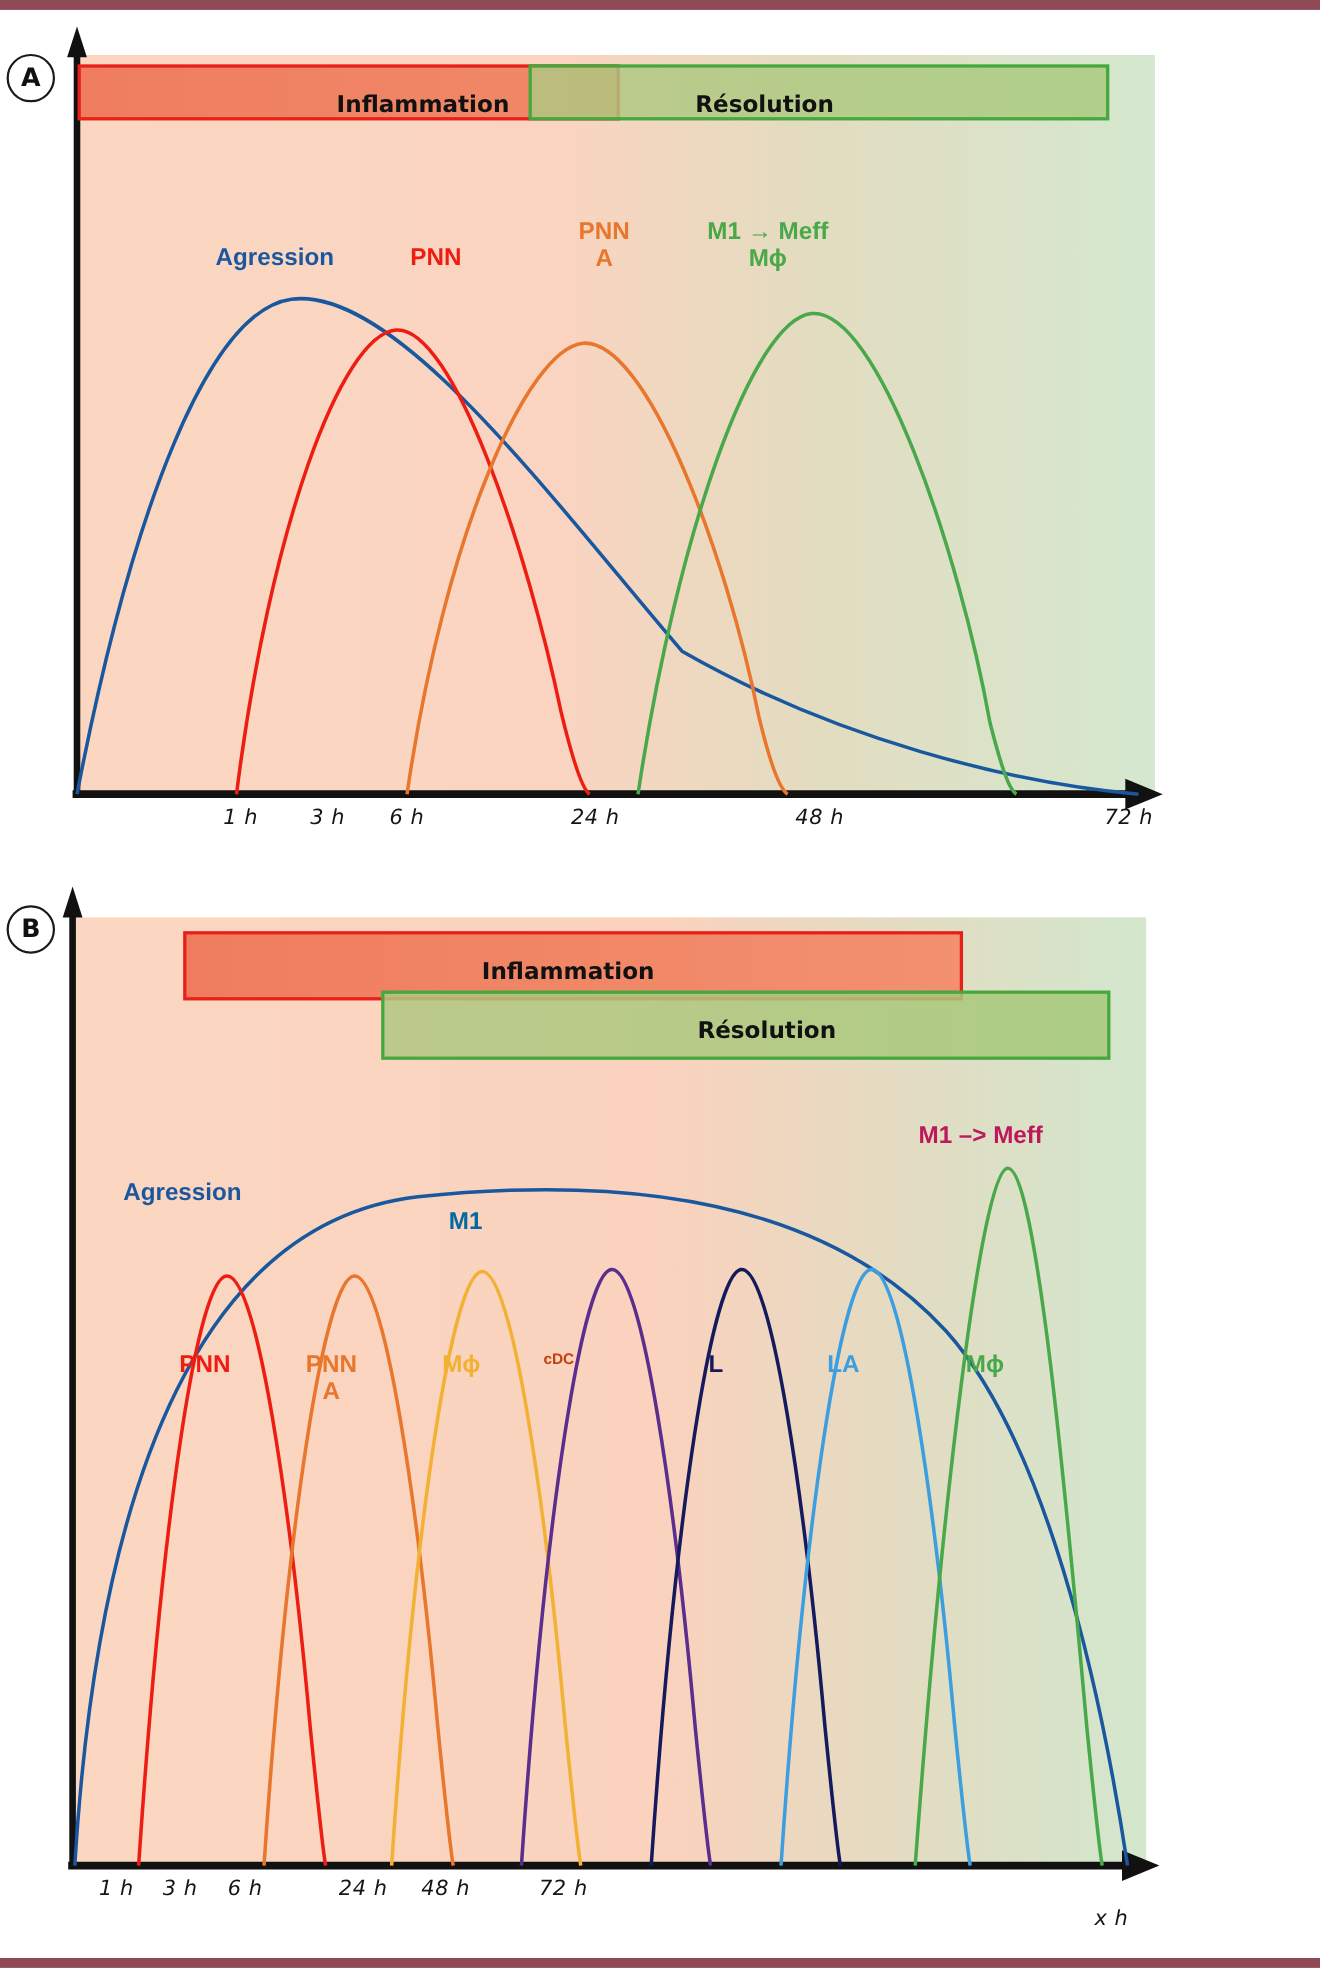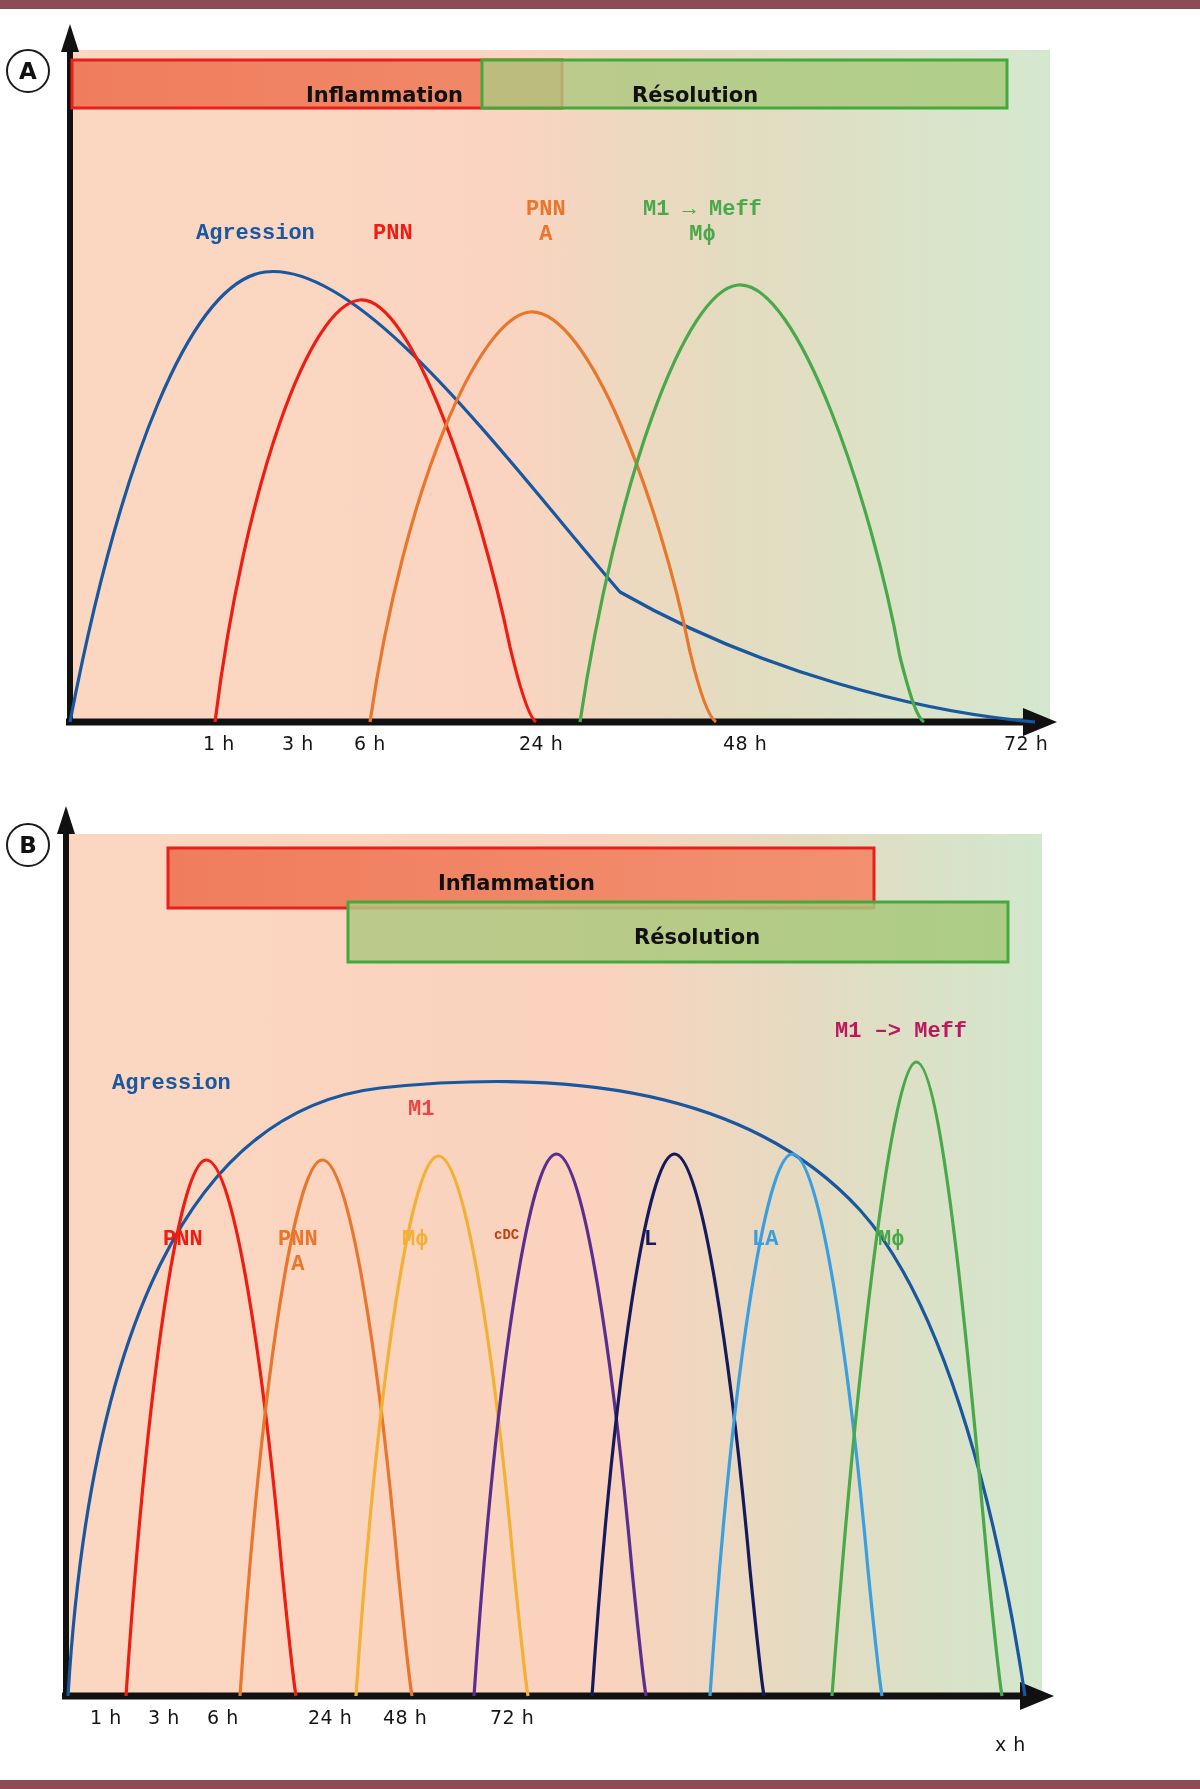--- a/index.html
+++ b/index.html
@@ -41,7 +41,7 @@
   }
   .curvelabel{
     position:absolute;
-    font-family:Liberation Mono, monospace;
+    font-family:Liberation Sans, sans-serif;
     font-weight:bold;white-space:nowrap;text-align:center;
     line-height:1.12;
   }

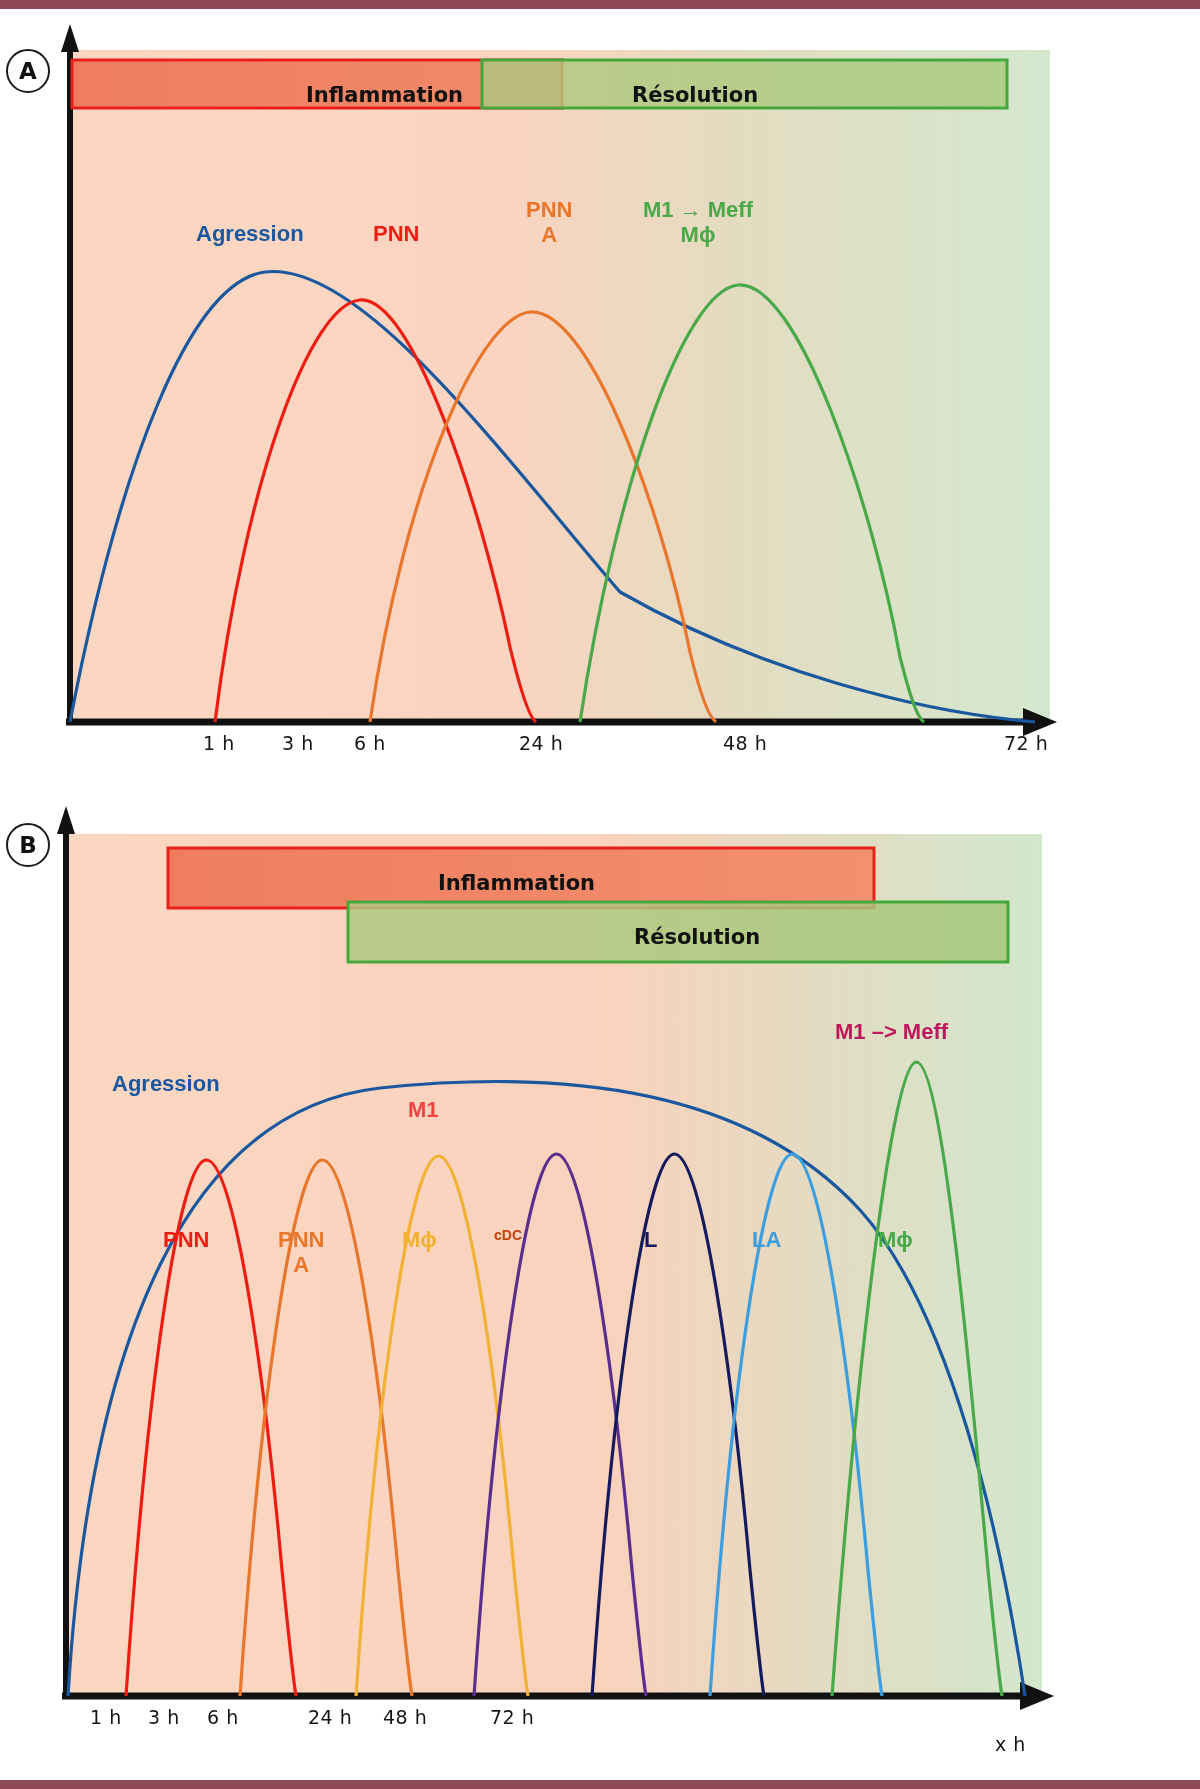--- a/index.html
+++ b/index.html
@@ -50,6 +50,7 @@
     font-family:"DejaVu Sans", sans-serif;
     font-size:19px;color:#151515;white-space:nowrap;
     letter-spacing:0.5px;
+    font-style:italic;
   }
 </style>
 </head>

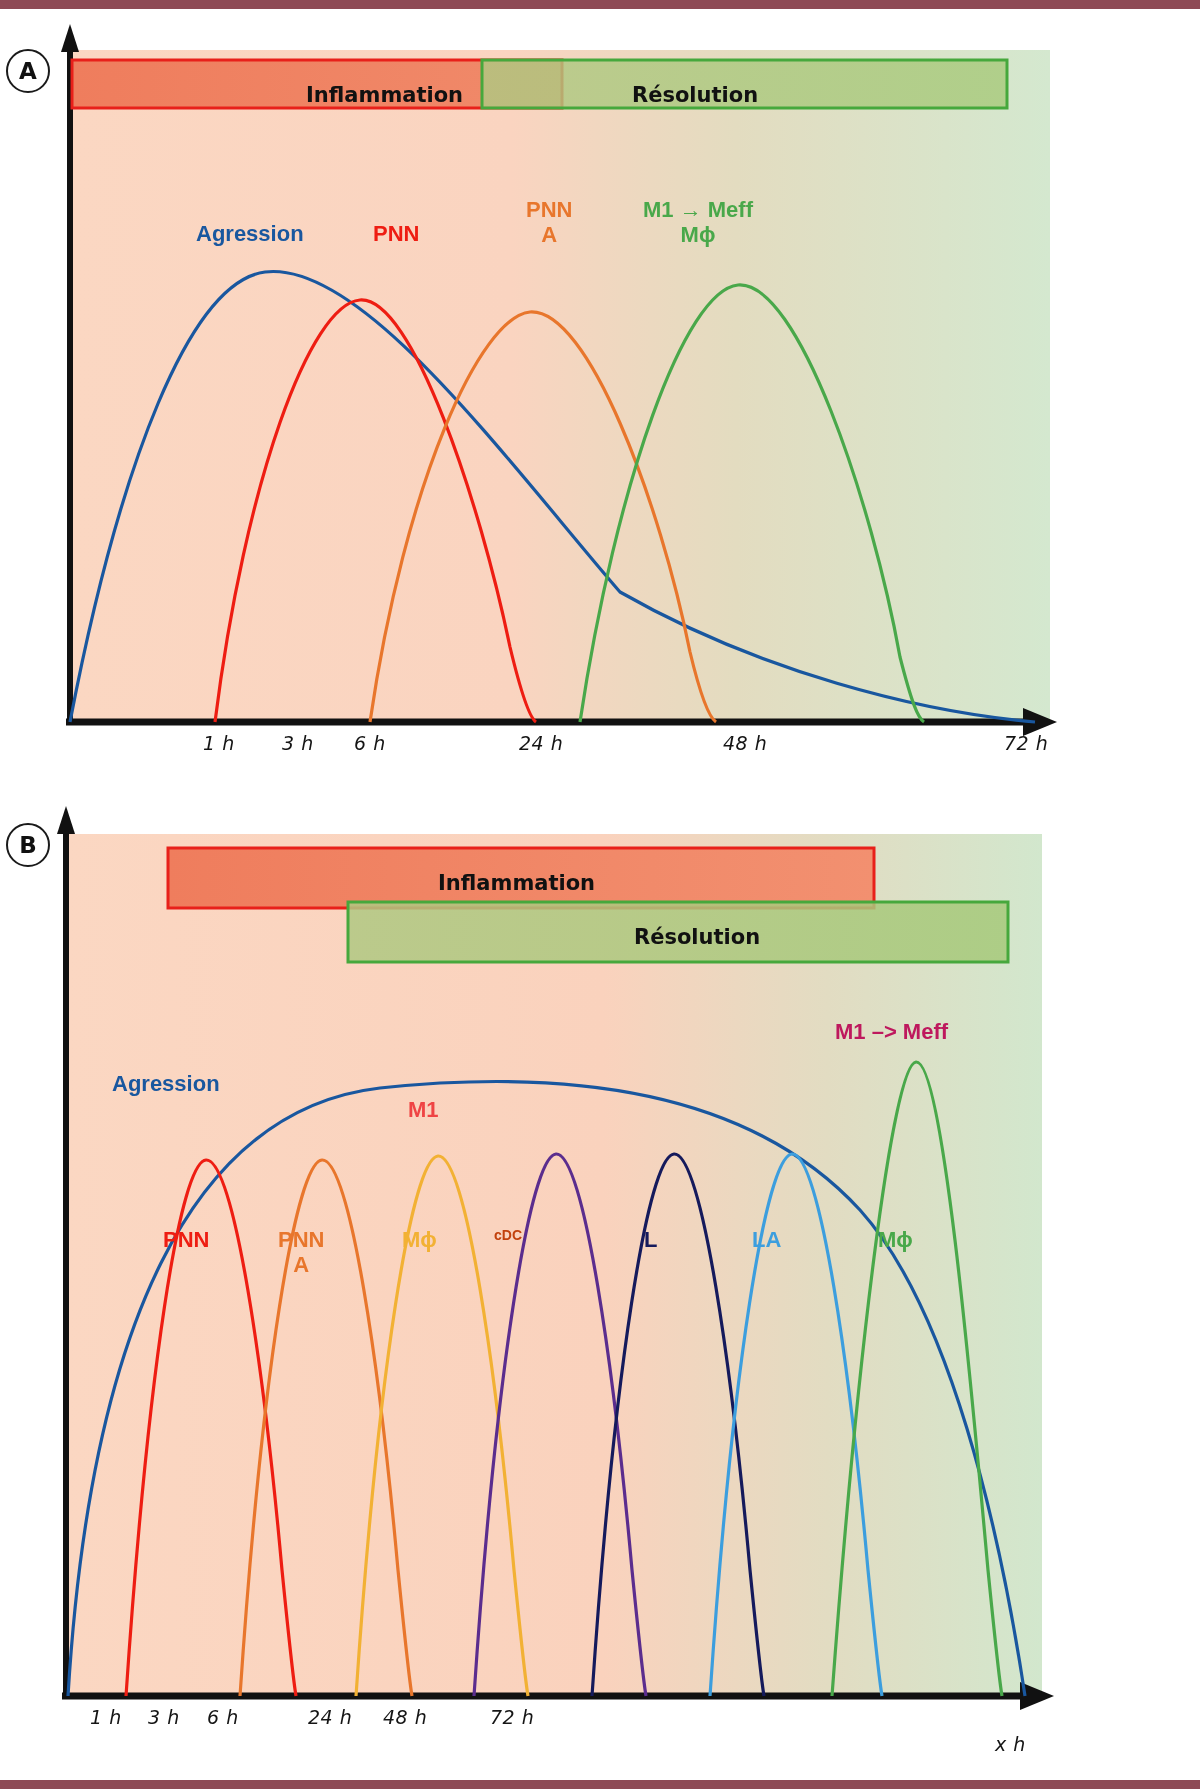--- a/index.html
+++ b/index.html
@@ -184,7 +184,7 @@
 
     <div class="curvelabel" style="left:785px;top:210px;font-size:22px;color:#be185d;">M1 –&gt; Meff</div>
 
-    <div class="curvelabel" style="left:358px;top:288px;font-size:22px;color:#ef4444;">M1</div>
+    <div class="curvelabel" style="left:358px;top:288px;font-size:22px;color:#0369a1;">M1</div>
 
     <div class="curvelabel" style="left:113px;top:418px;font-size:22px;color:#ee1d12;">PNN</div>
 

